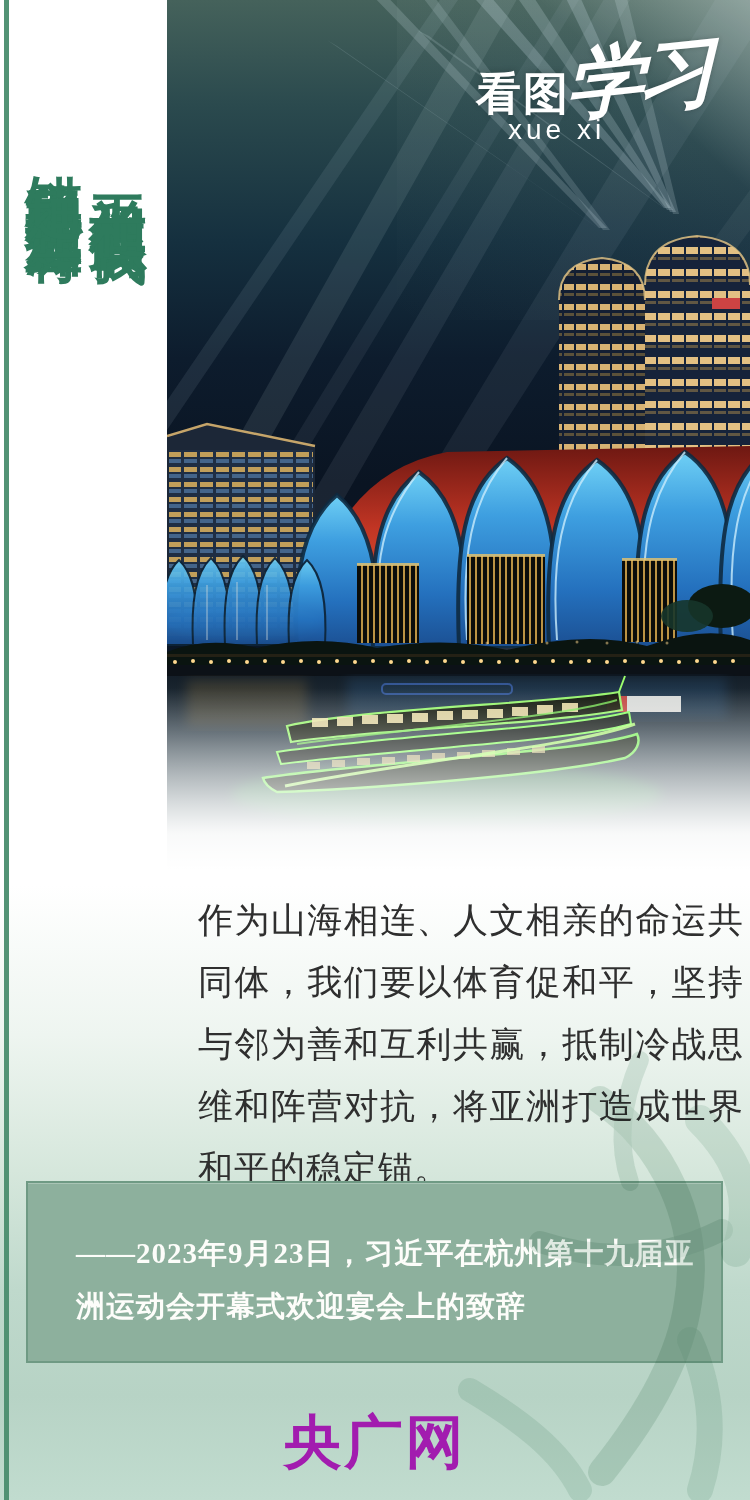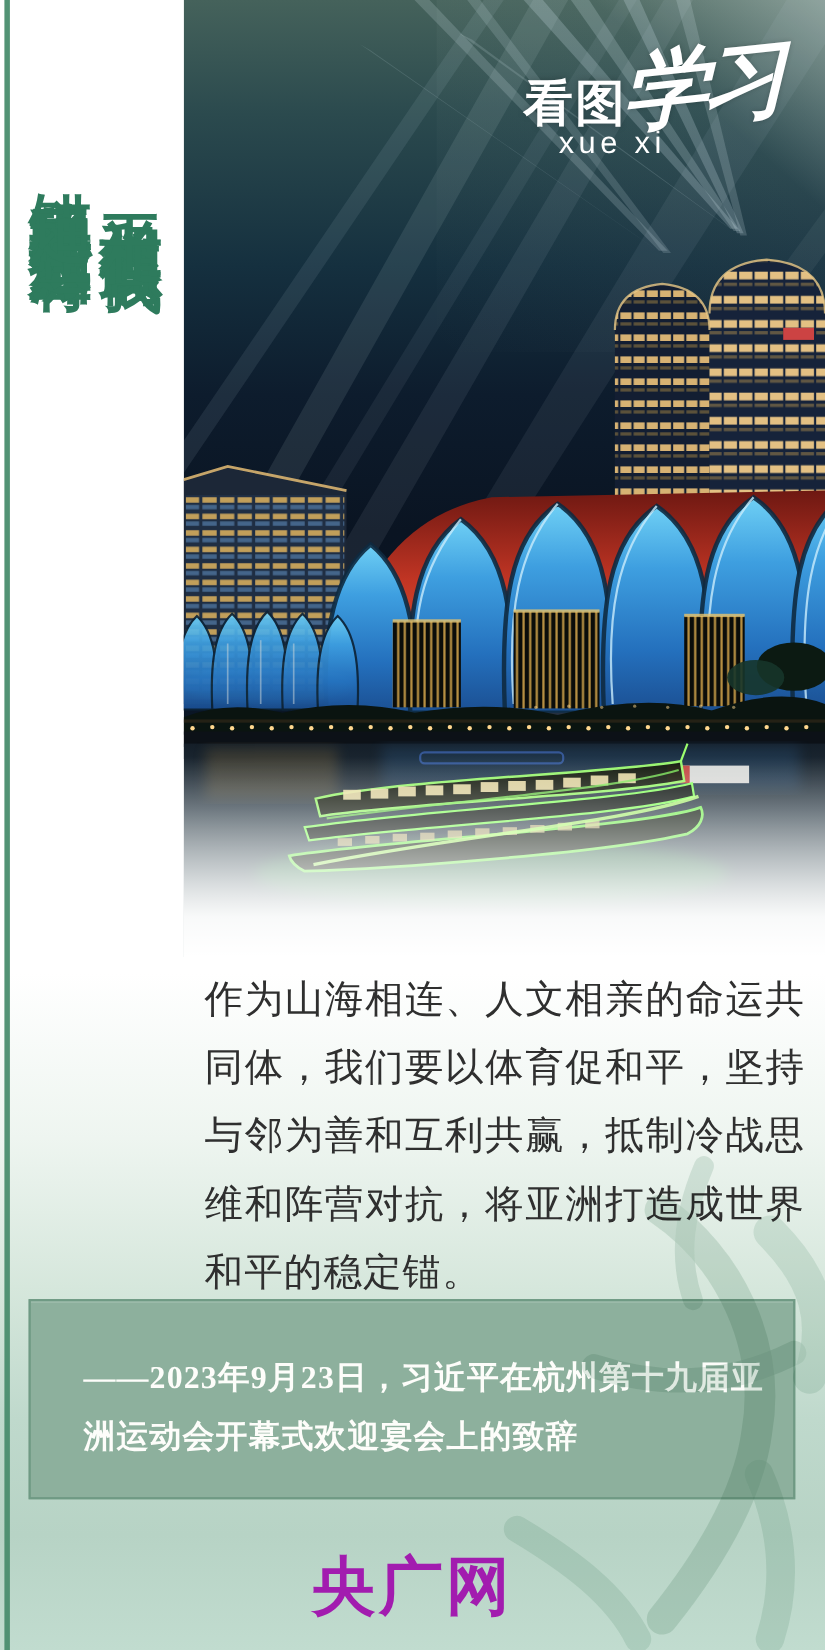--- a/index.html
+++ b/index.html
@@ -37,7 +37,7 @@
   }
   .headline span{display:block;}
   .body-text{
-    position:absolute;left:186px;top:878px;width:546px;margin:0;z-index:2;
+    position:absolute;left:186px;top:878px;width:546px;margin:12px;z-index:2;
     font-size:35px;line-height:62px;letter-spacing:1px;color:#2f2f2f;
     text-align:justify;text-justify:inter-character;
   }

